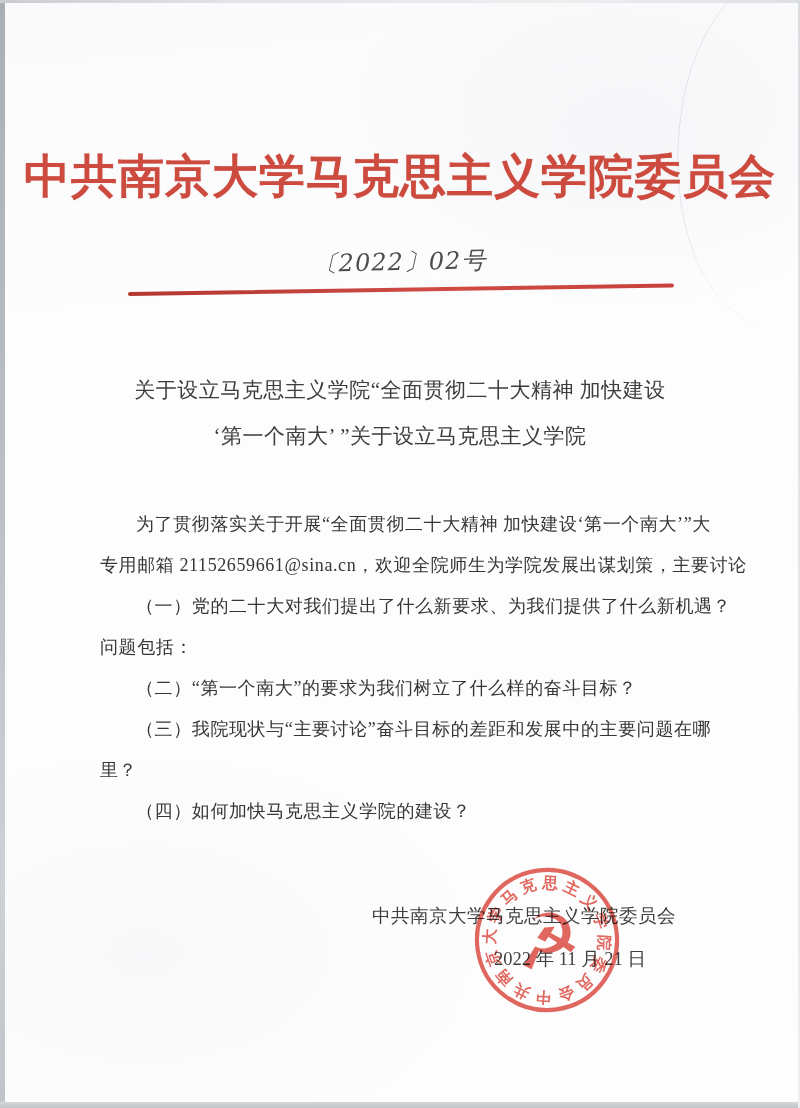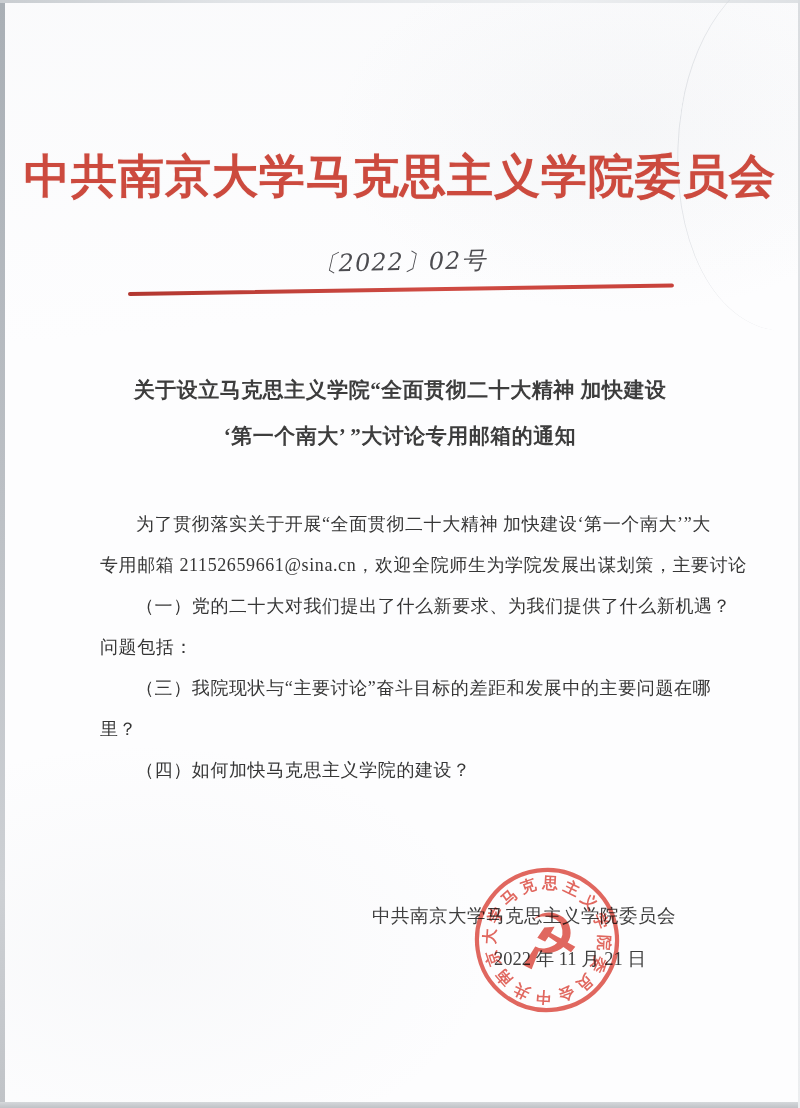--- a/index.html
+++ b/index.html
@@ -79,7 +79,7 @@
     position:absolute;top:367px;left:0;width:100%;
     text-align:center;
     font-size:21px;line-height:46px;
-    font-weight:700;
+    font-weight:400;
     color:var(--title-text);
     letter-spacing:0.5px;
   }

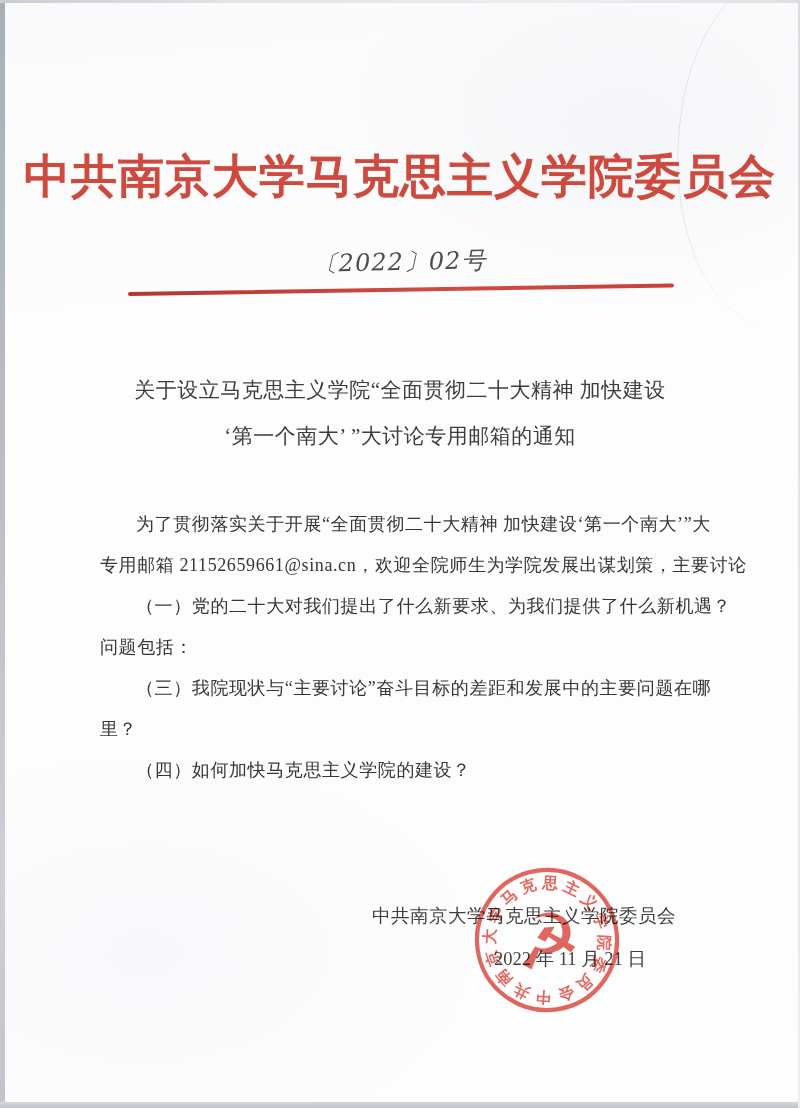--- a/index.html
+++ b/index.html
@@ -140,7 +140,7 @@
 
 <div class="doc-title">
   <div class="title-line">关于设立马克思主义学院“全面贯彻二十大精神 加快建设</div>
-  <div class="title-line">‘第一个南大’ ”大讨论专用邮箱的通知</div>
+  <div class="title-line">‘第一个南大’ ”关于设立马克思主义学院</div>
 </div>
 
 <div class="doc-body">

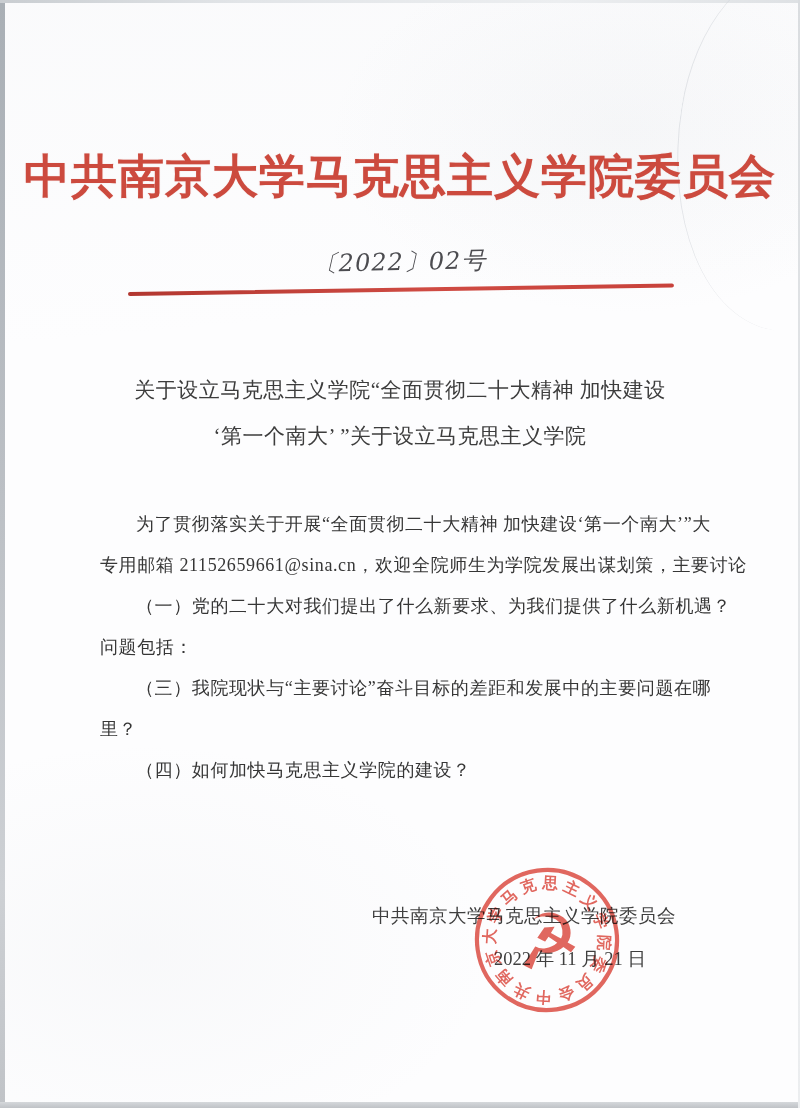--- a/index.html
+++ b/index.html
@@ -148,6 +148,7 @@
   <div class="line">专用邮箱 21152659661@sina.cn，欢迎全院师生为学院发展出谋划策，主要讨论</div>
   <div class="line indent">（一）党的二十大对我们提出了什么新要求、为我们提供了什么新机遇？</div>
   <div class="line">问题包括：</div>
+  <div class="line indent">（二）“第一个南大”的要求为我们树立了什么样的奋斗目标？</div>
   <div class="line indent">（三）我院现状与“主要讨论”奋斗目标的差距和发展中的主要问题在哪</div>
   <div class="line">里？</div>
   <div class="line indent">（四）如何加快马克思主义学院的建设？</div>

